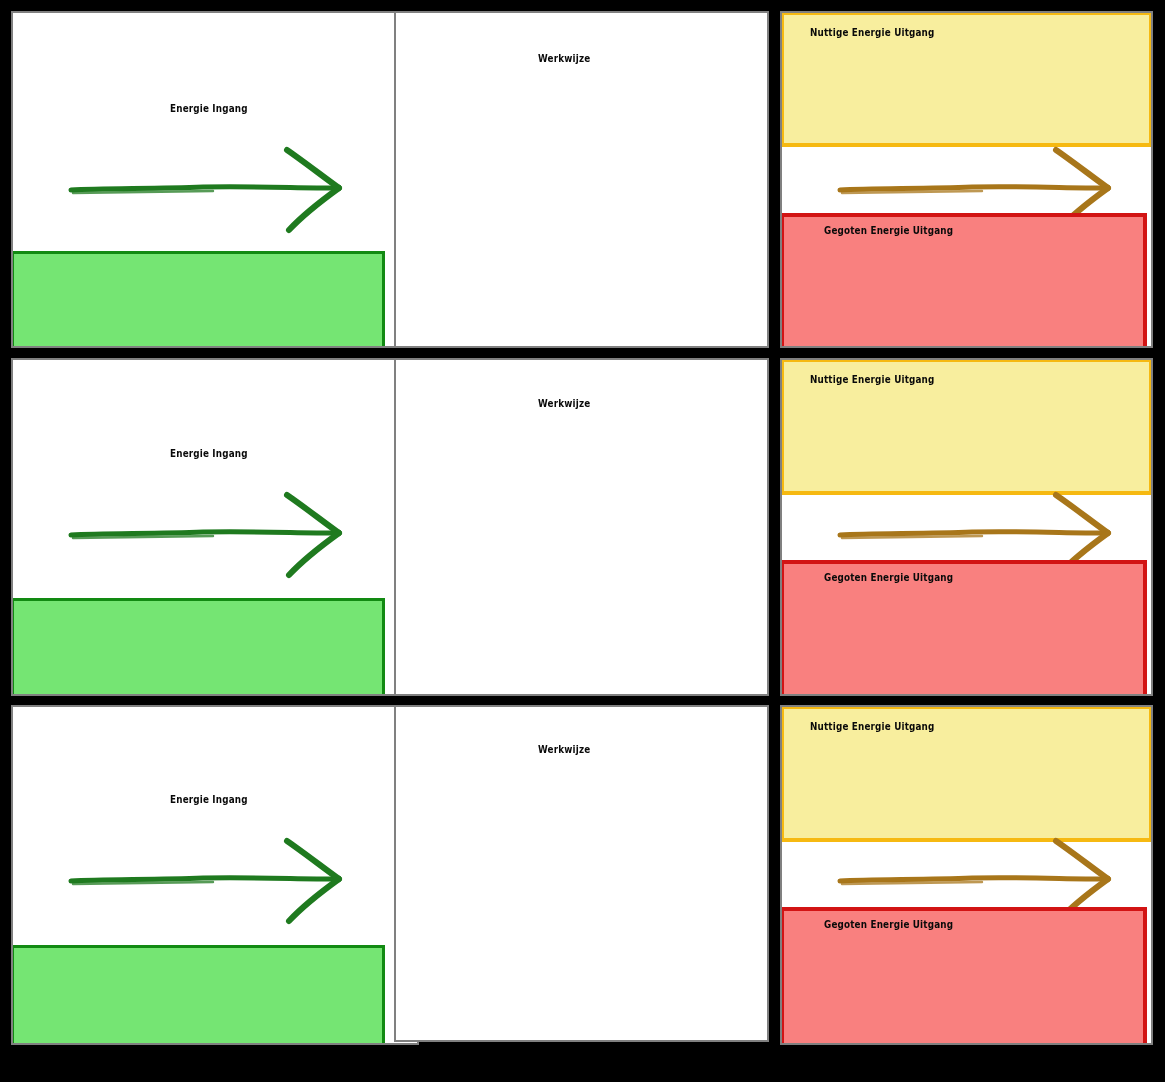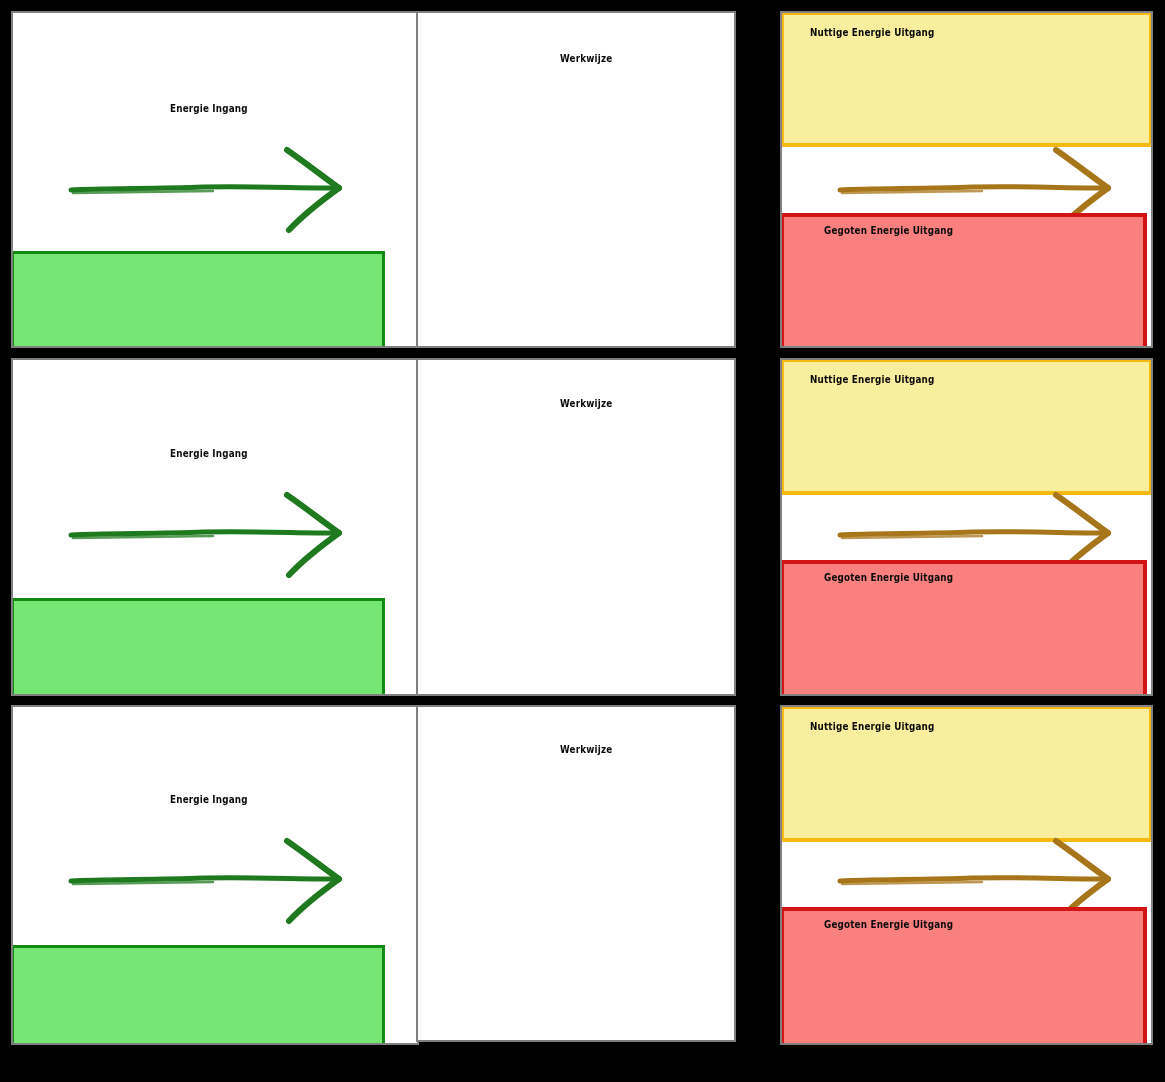--- a/index.html
+++ b/index.html
@@ -36,7 +36,7 @@
   }
 
   .cell-left   { left: 11px;  width: 408px; }
-  .cell-mid    { left: 394px; width: 320px; margin-left: 22px; }
+  .cell-mid    { left: 394px; width: 375px; }
   .cell-right  { left: 780px; width: 373px; }
 
   

